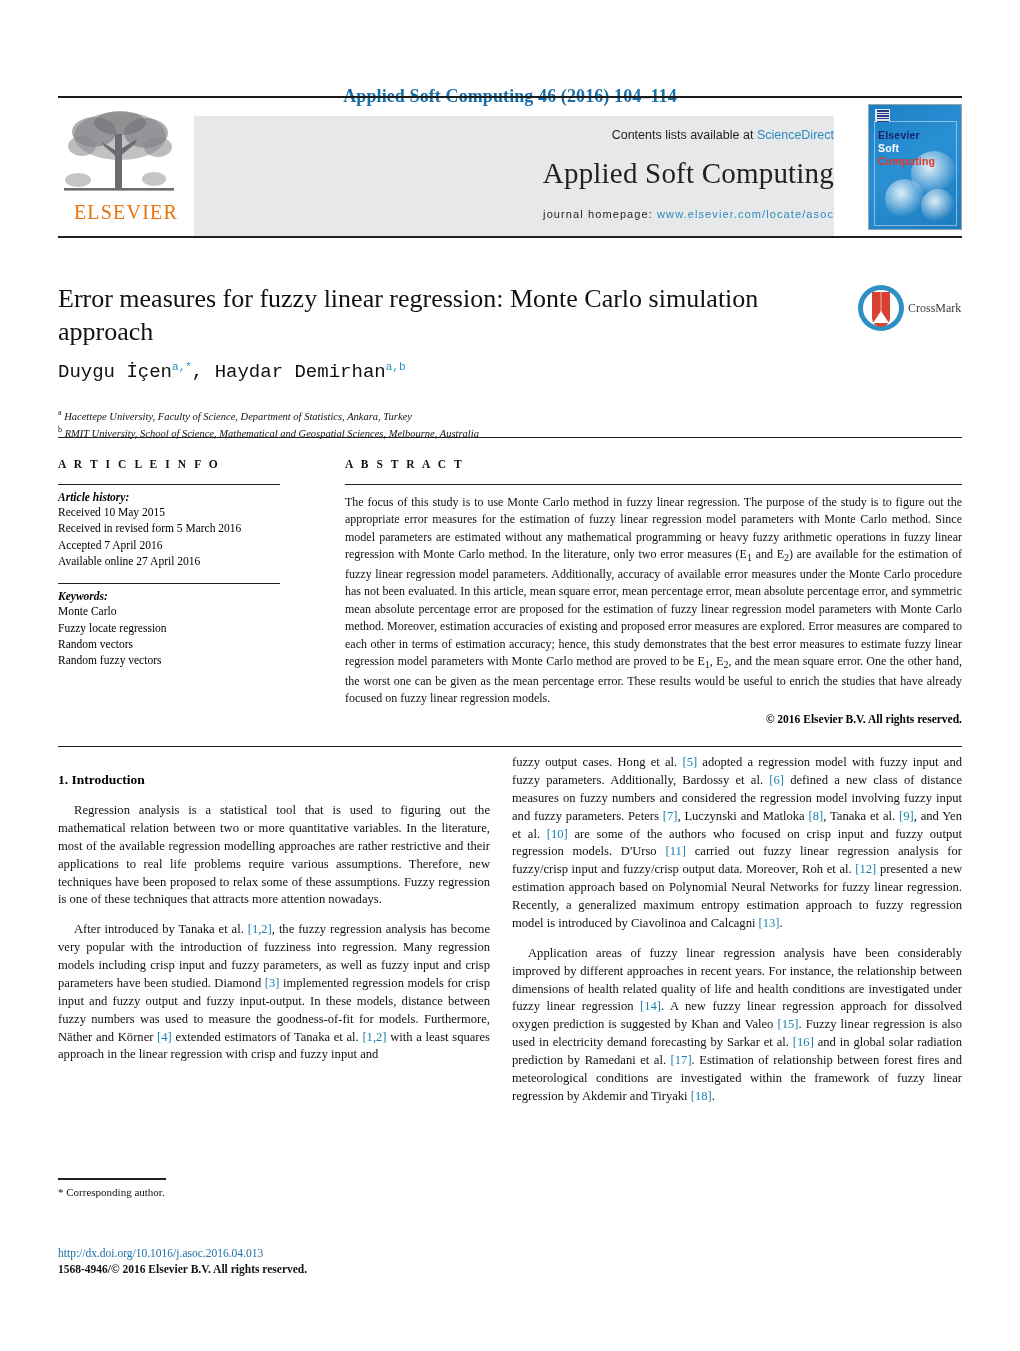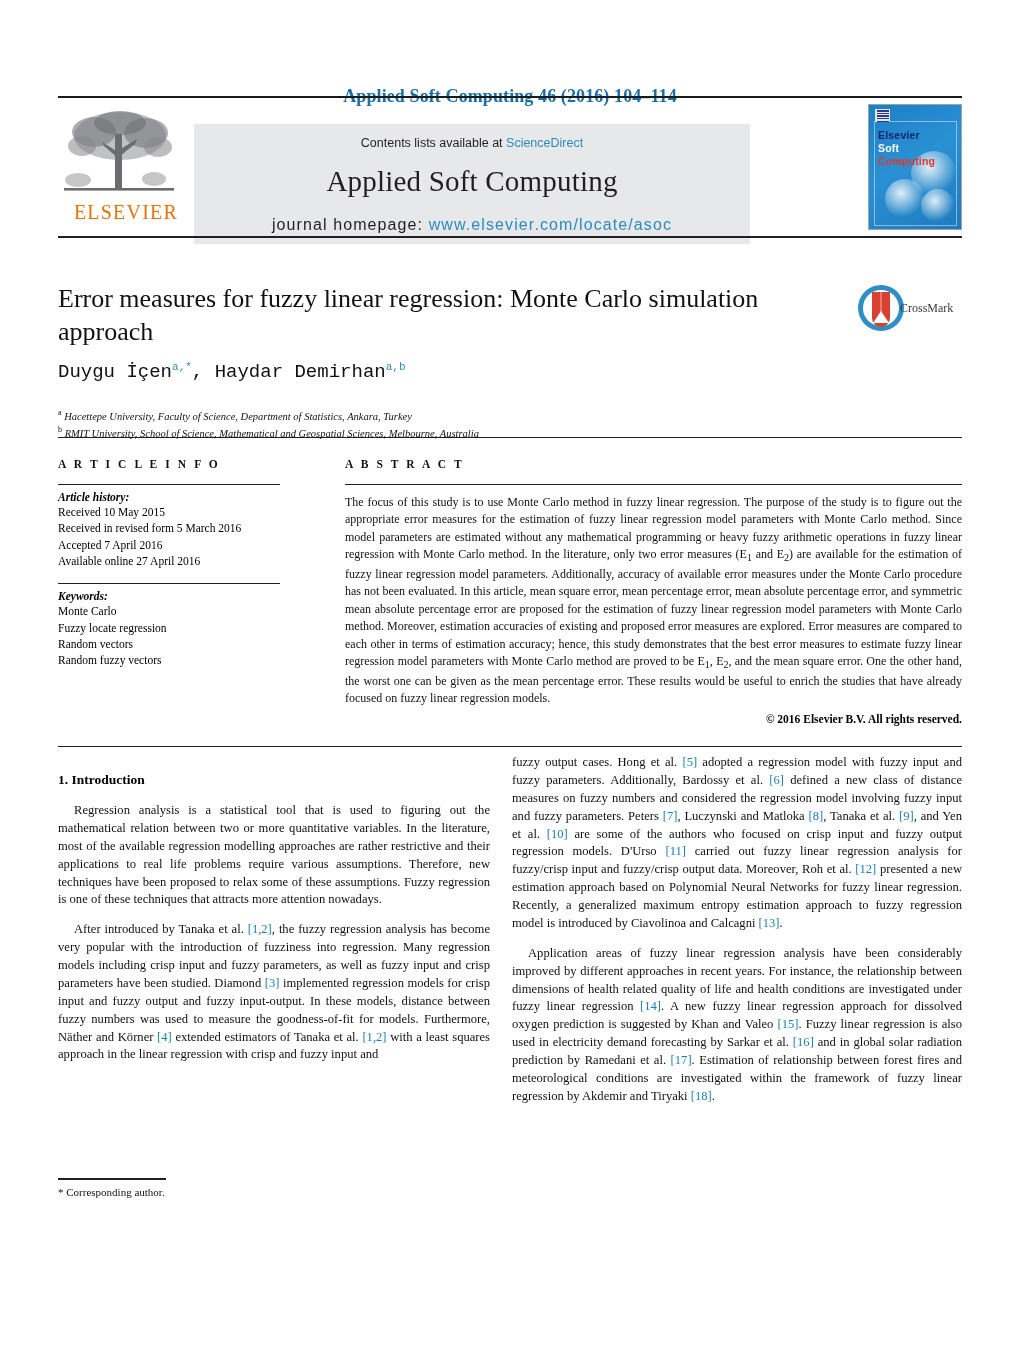--- a/index.html
+++ b/index.html
@@ -71,11 +71,11 @@
   }
   .masthead-center {
     position: absolute;
-    left: 136px; top: 20px;
-    width: 556px;
+    left: 136px; top: 12px;
+    width: 640px;
     height: 120px;
     background: #e7e8e9;
-    text-align: center;
+    text-align: right;
   }
   .contents-line {
     margin-top: 12px;

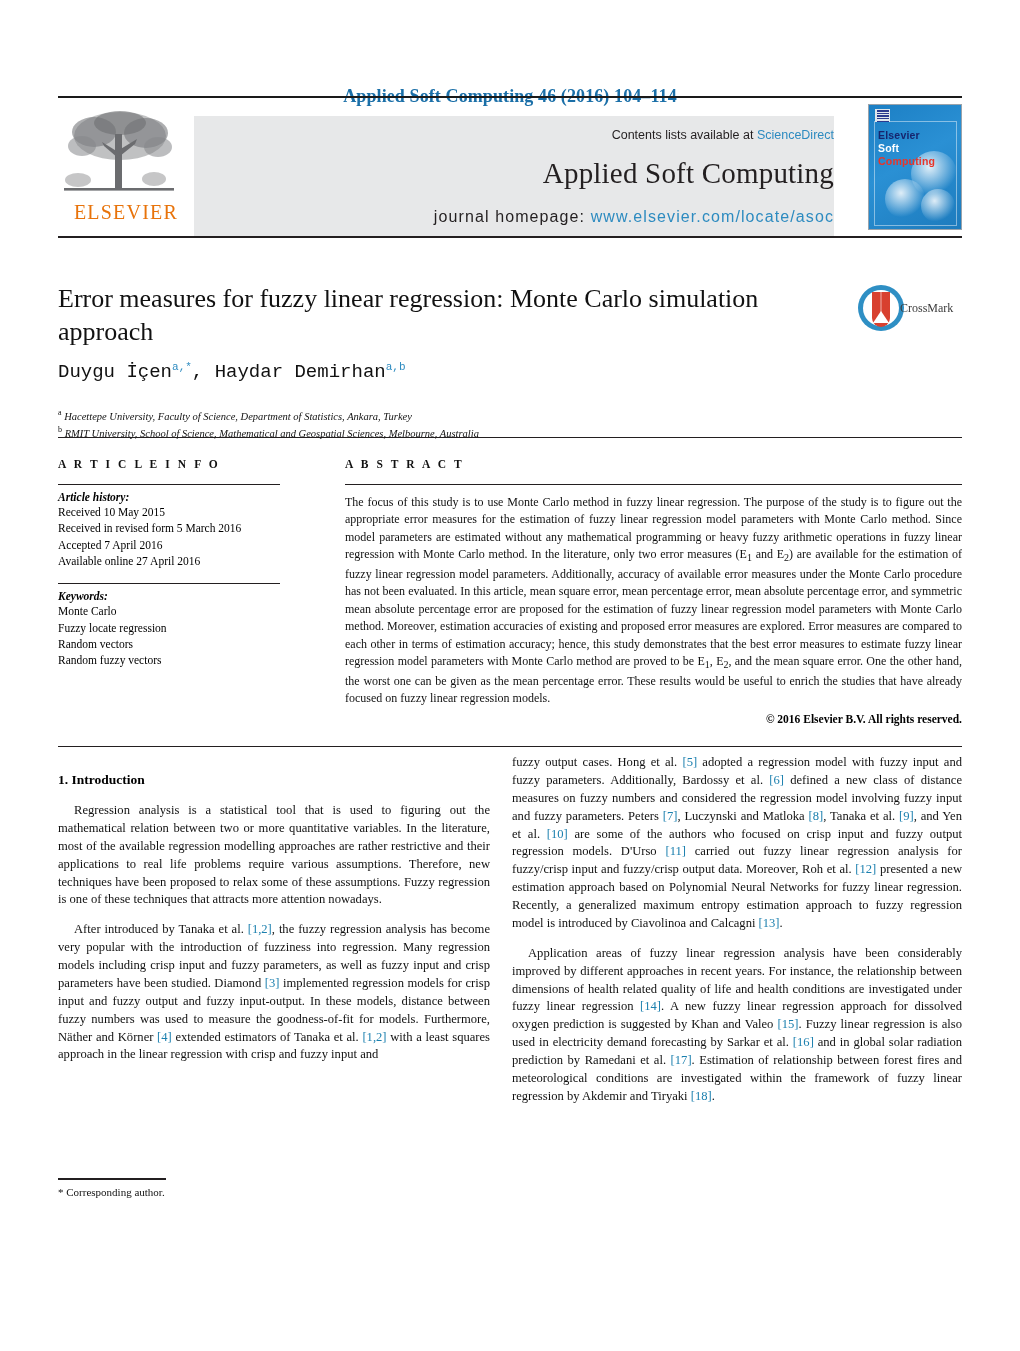--- a/index.html
+++ b/index.html
@@ -94,7 +94,7 @@
   .homepage-line {
     margin-top: 18px;
     font-family: "Liberation Sans", sans-serif;
-    font-size: 16px;
+    font-size: 11px;
     letter-spacing: 1.1px;
     color: #231f20;
   }

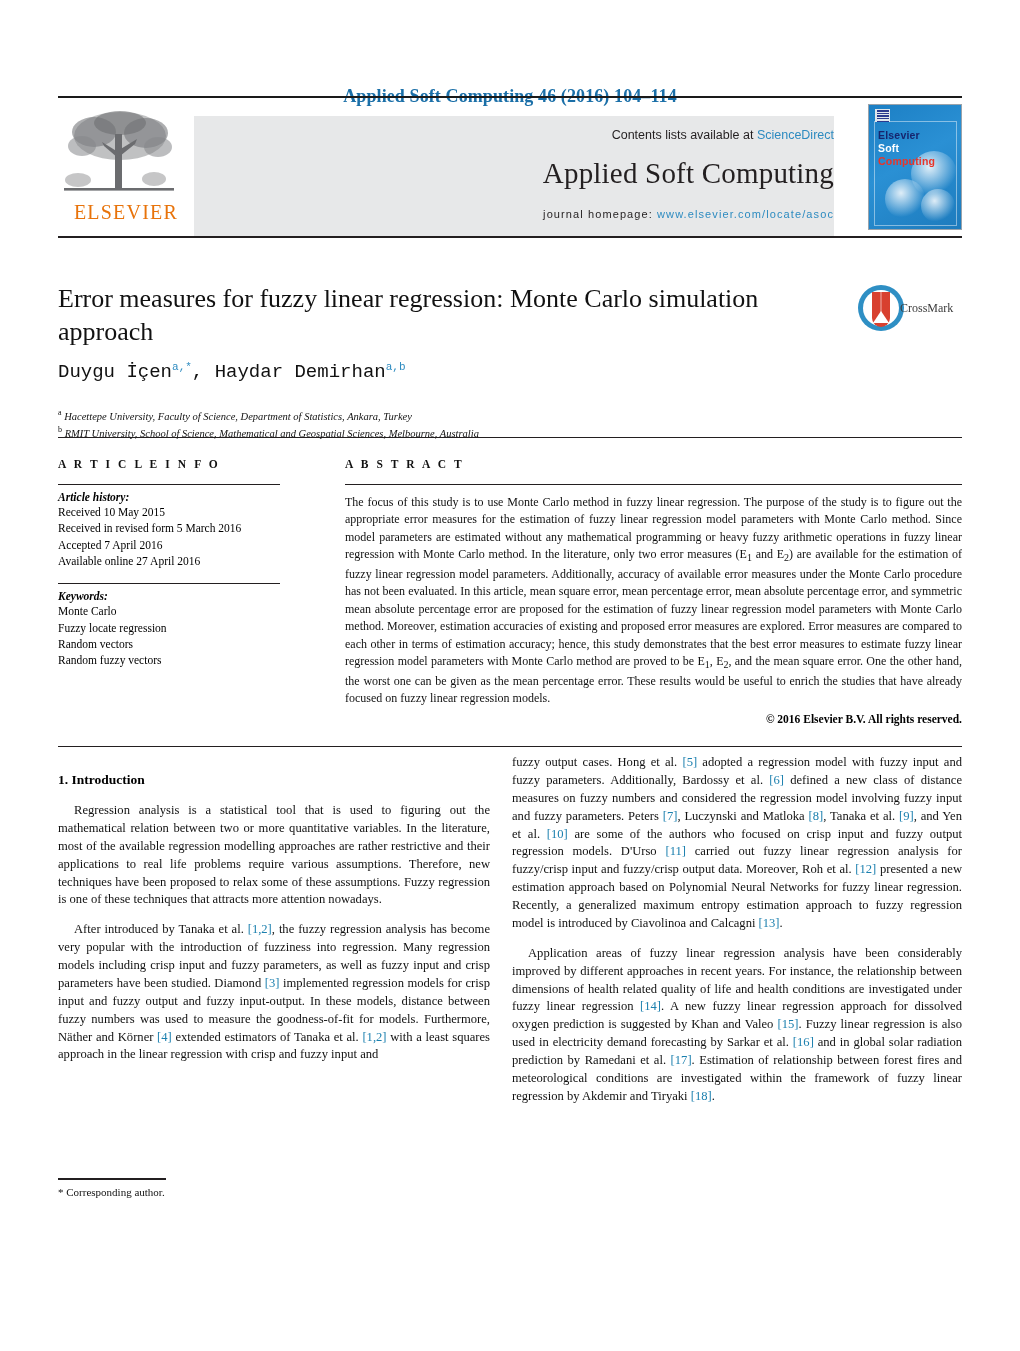--- a/index.html
+++ b/index.html
@@ -188,7 +188,7 @@
   }
   .cm-word {
     position: absolute;
-    left: 44px; top: 18px;
+    left: 52px; top: 18px;
     font-family: "Liberation Serif", serif;
     font-size: 12px;
     color: #3b3b3b;

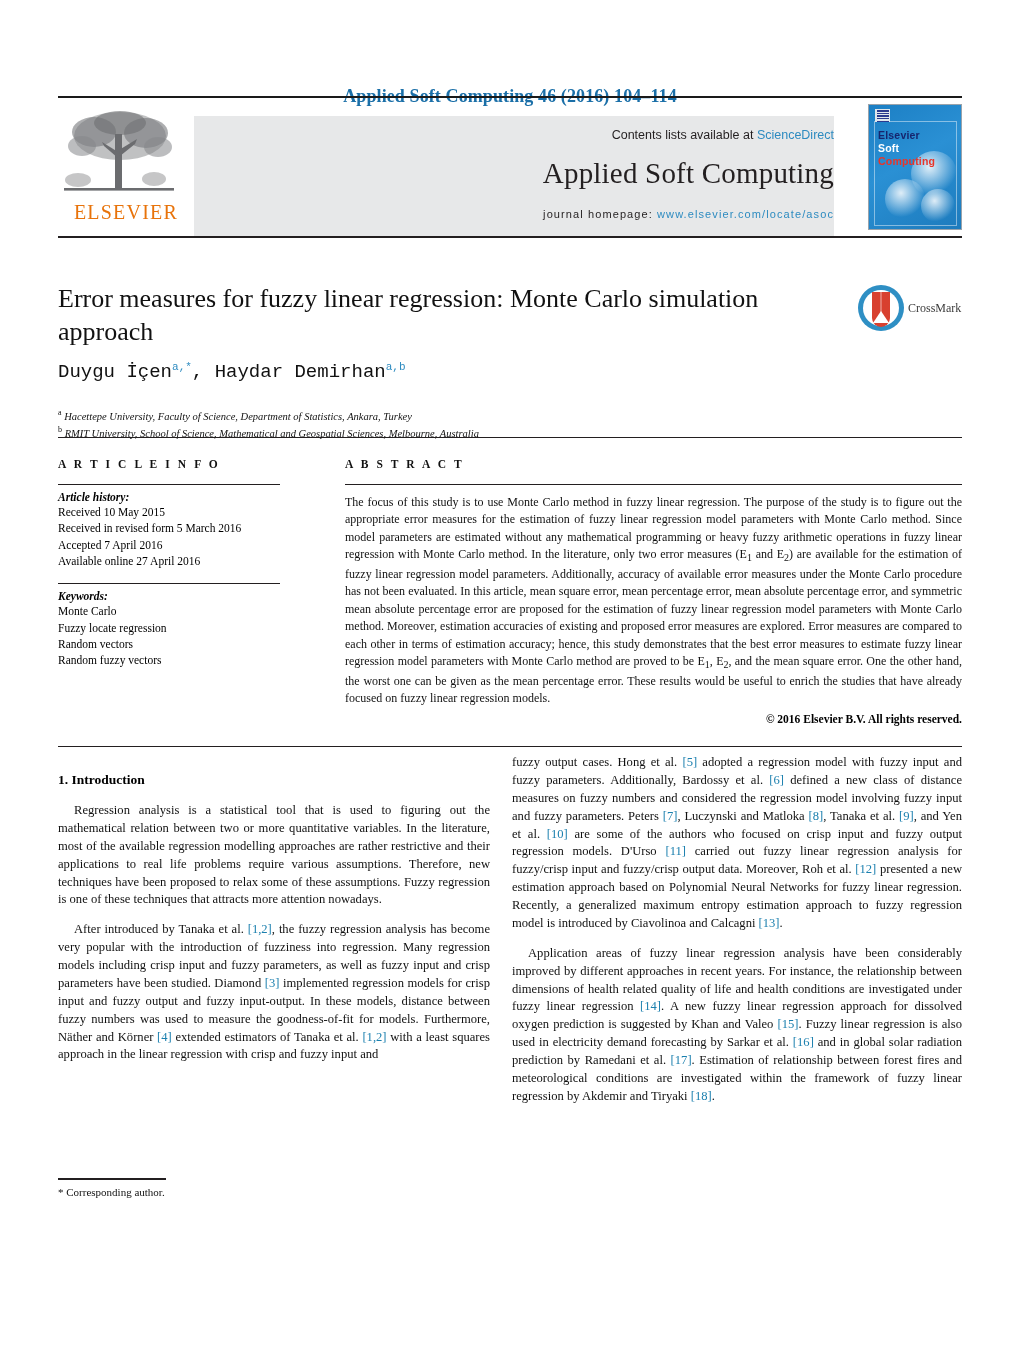--- a/index.html
+++ b/index.html
@@ -443,6 +443,10 @@
     <span>Corresponding author.</span>
   </div>
 
+  <div class="footer">
+    <div class="doi">http://dx.doi.org/10.1016/j.asoc.2016.04.013</div>
+    <div class="issn">1568-4946/© 2016 Elsevier B.V. All rights reserved.</div>
+  </div>
 
 </div>
 

